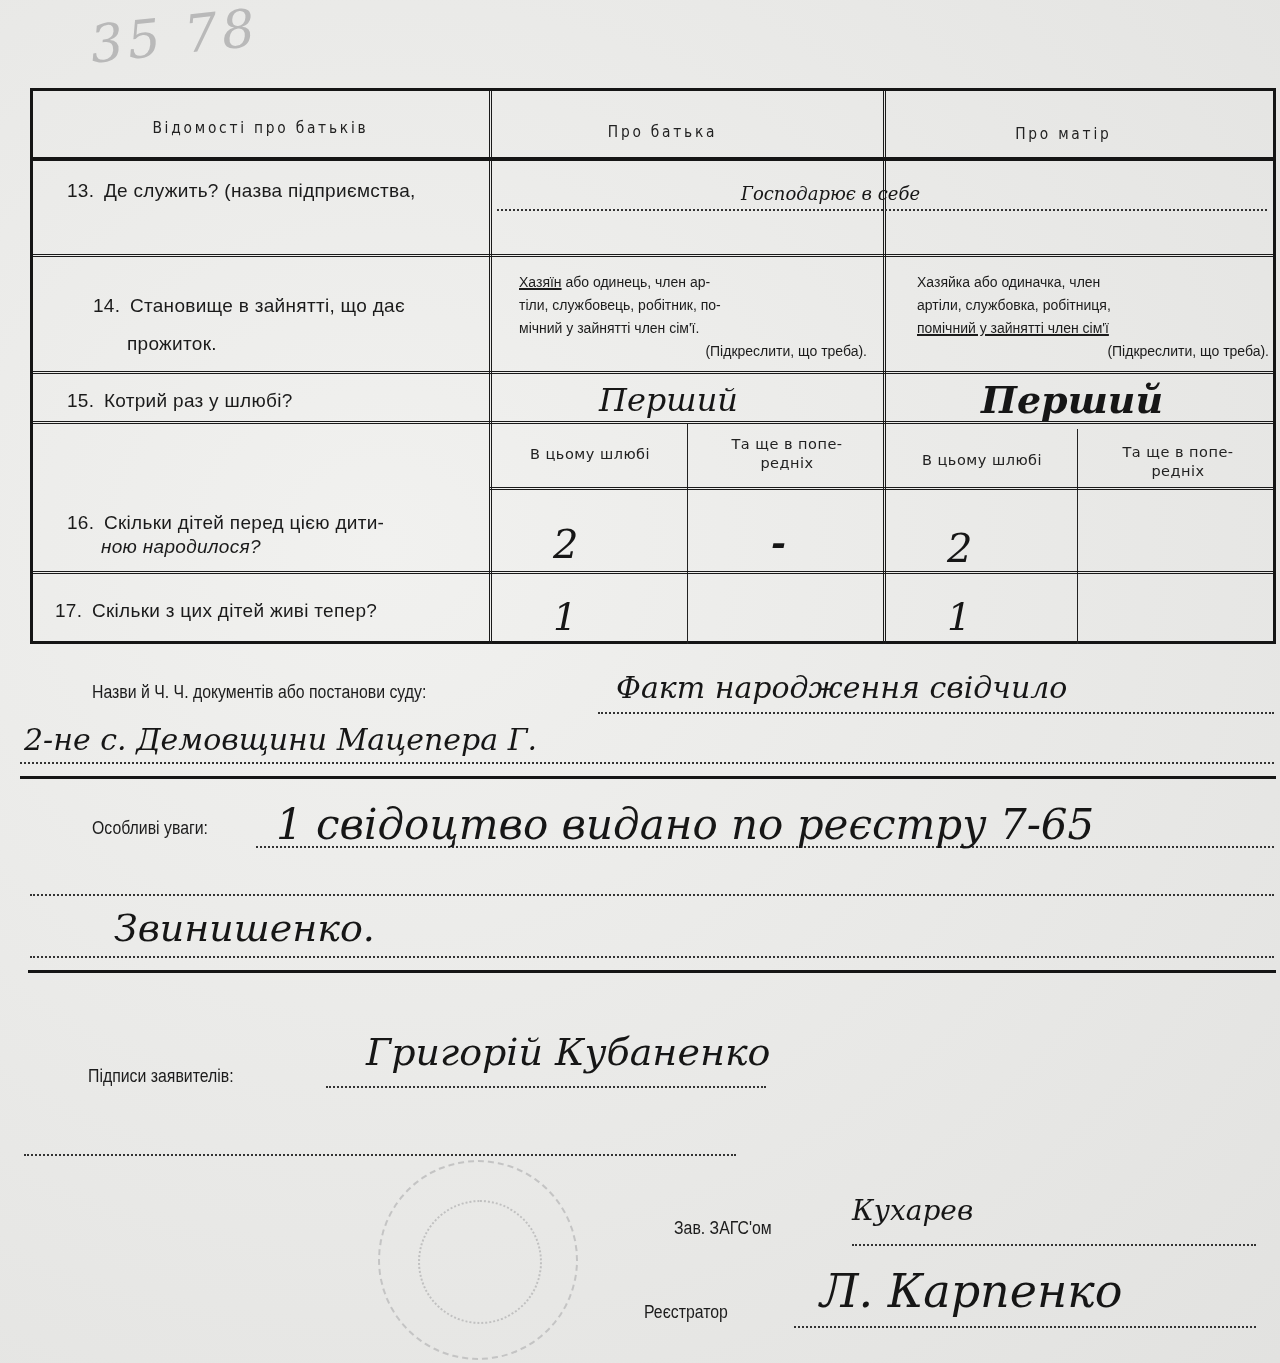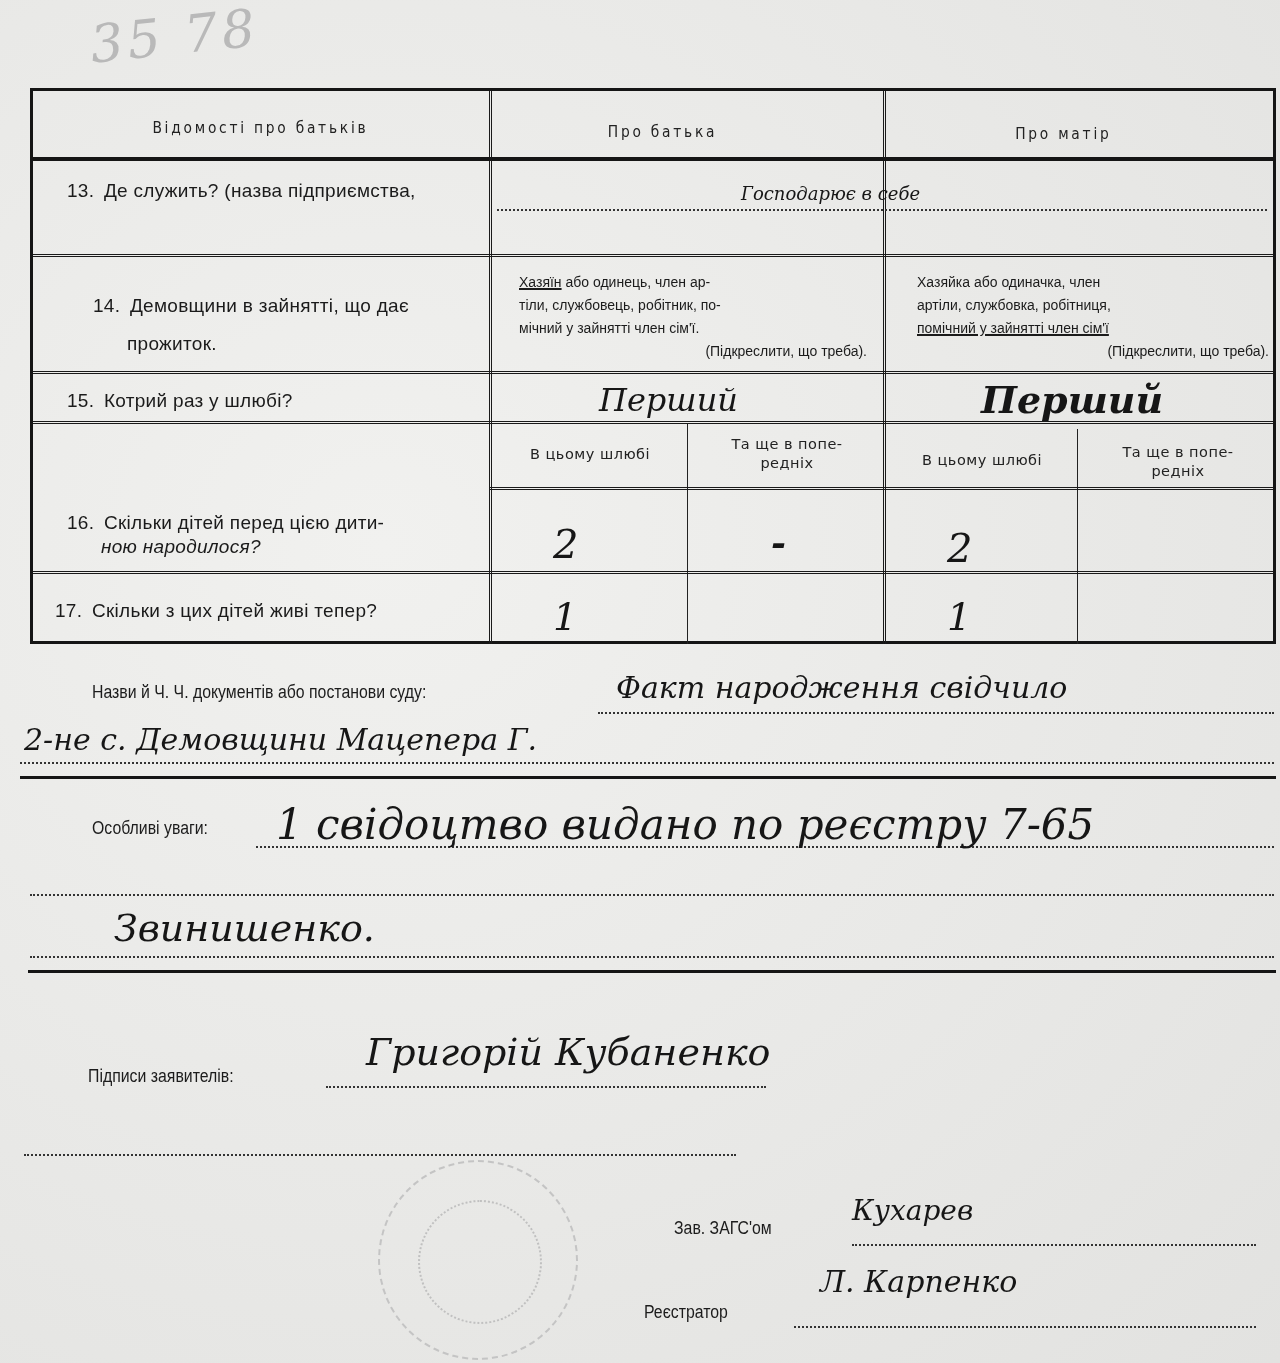--- a/index.html
+++ b/index.html
@@ -105,7 +105,7 @@
 
     <div class="q" style="left:60px; top:196px; line-height:38px;">
       <span class="num">14.</span>
-      <span>Демовщини  в  зайнятті,  що  дає</span><br>
+      <span>Становище  в  зайнятті,  що  дає</span><br>
       <span style="padding-left:34px;">прожиток.</span>
     </div>
     <div class="opt" style="left:486px; top:180px; width:348px;">

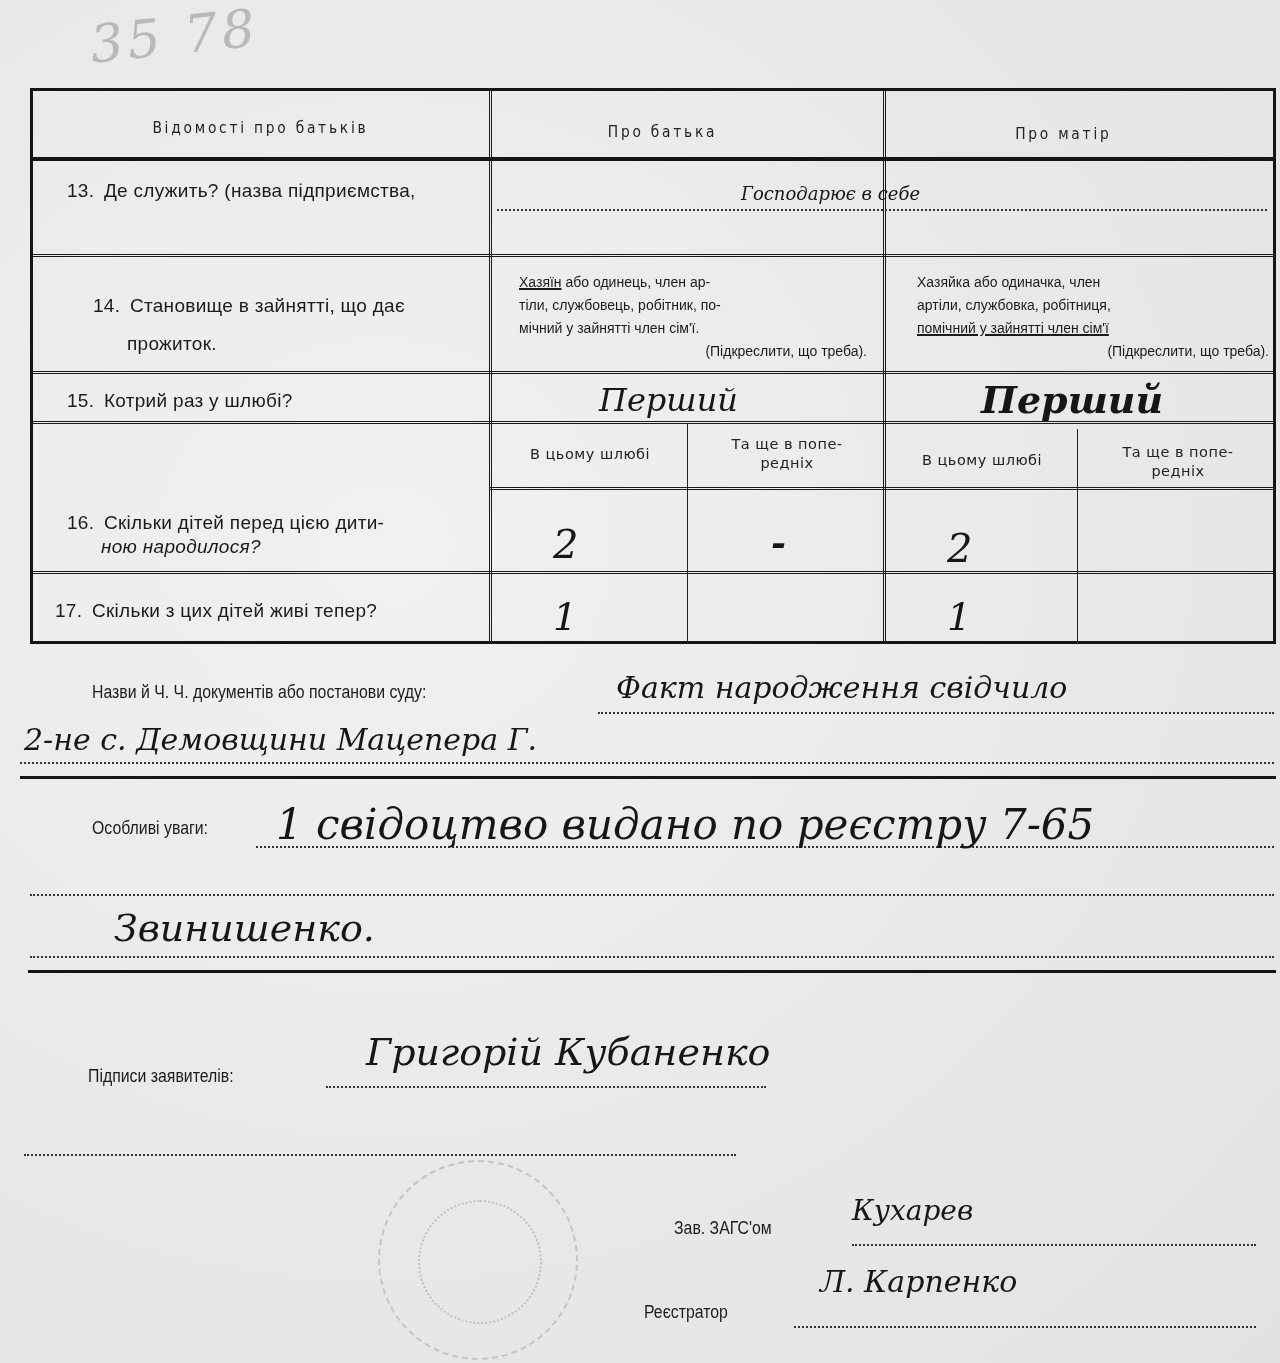--- a/index.html
+++ b/index.html
@@ -187,7 +187,7 @@
 
   <div class="lbl" style="left:644px; top:1302px;">Реєстратор</div>
   <div class="dots" style="left:794px; right:24px; top:1326px;"></div>
-  <div class="hw" style="left:820px; top:1264px; font-size:30px;">Л. Карпенко</div>
+  <div class="hw" style="left:820px; top:1264px; font-size:46px;">Л. Карпенко</div>
 
 </div>
 

